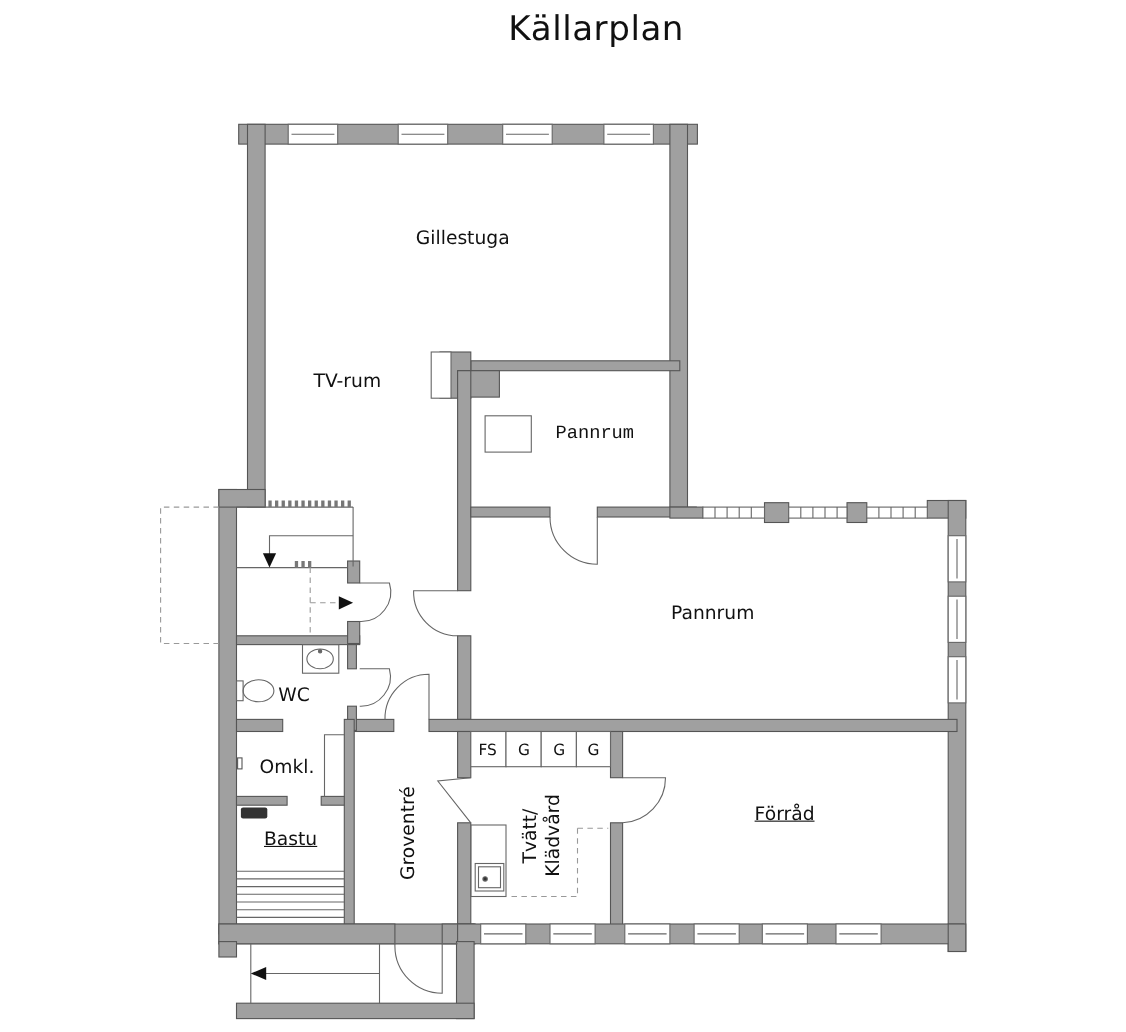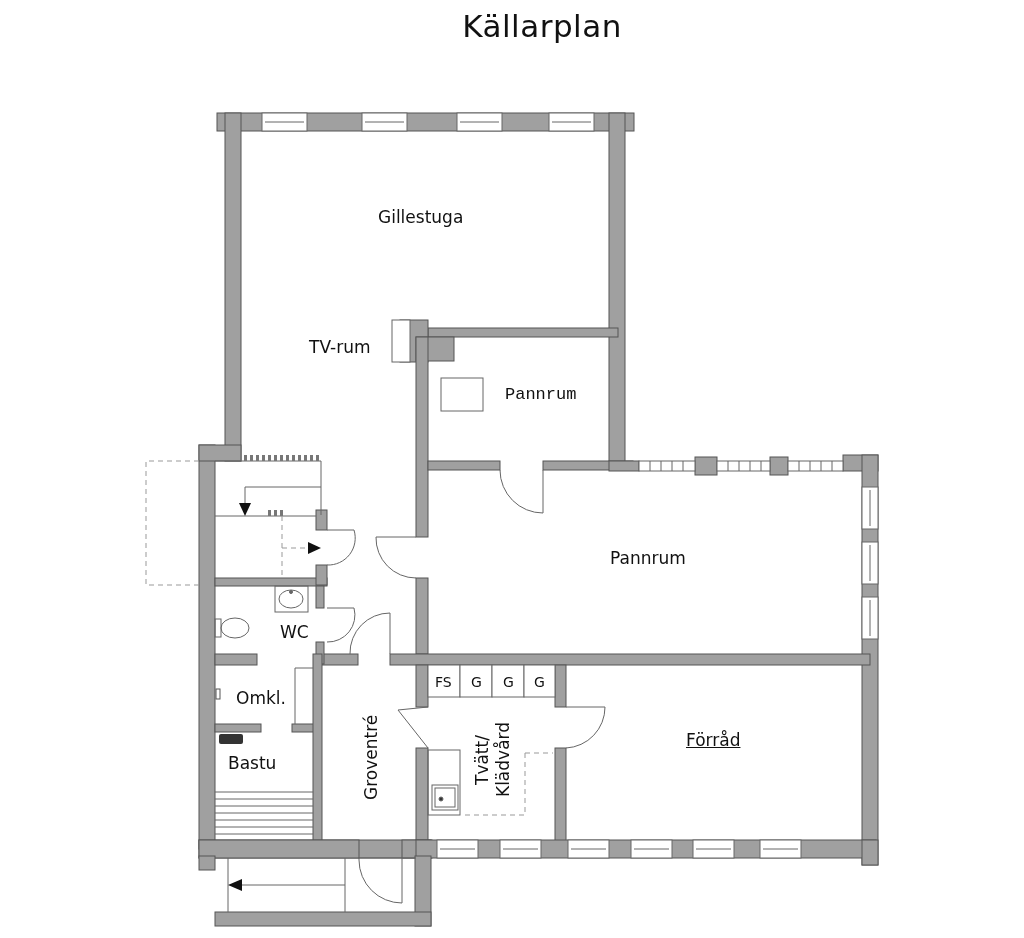--- a/index.html
+++ b/index.html
@@ -226,7 +226,7 @@
 </svg>
 
 <div class="lbl" style="left:378px;top:207px;text-align:center;">Gillestuga</div>
-<div class="lbl" style="left:285px;top:337px;margin-left:24px;">TV-rum</div>
+<div class="lbl" style="left:285px;top:337px;">TV-rum</div>
 <div class="lbl" style="left:505px;top:385px;font-family:Liberation Mono, monospace;">Pannrum</div>
 <div class="lbl" style="left:610px;top:548px;">Pannrum</div>
 <div class="lbl" style="left:280px;top:622px;">WC</div>

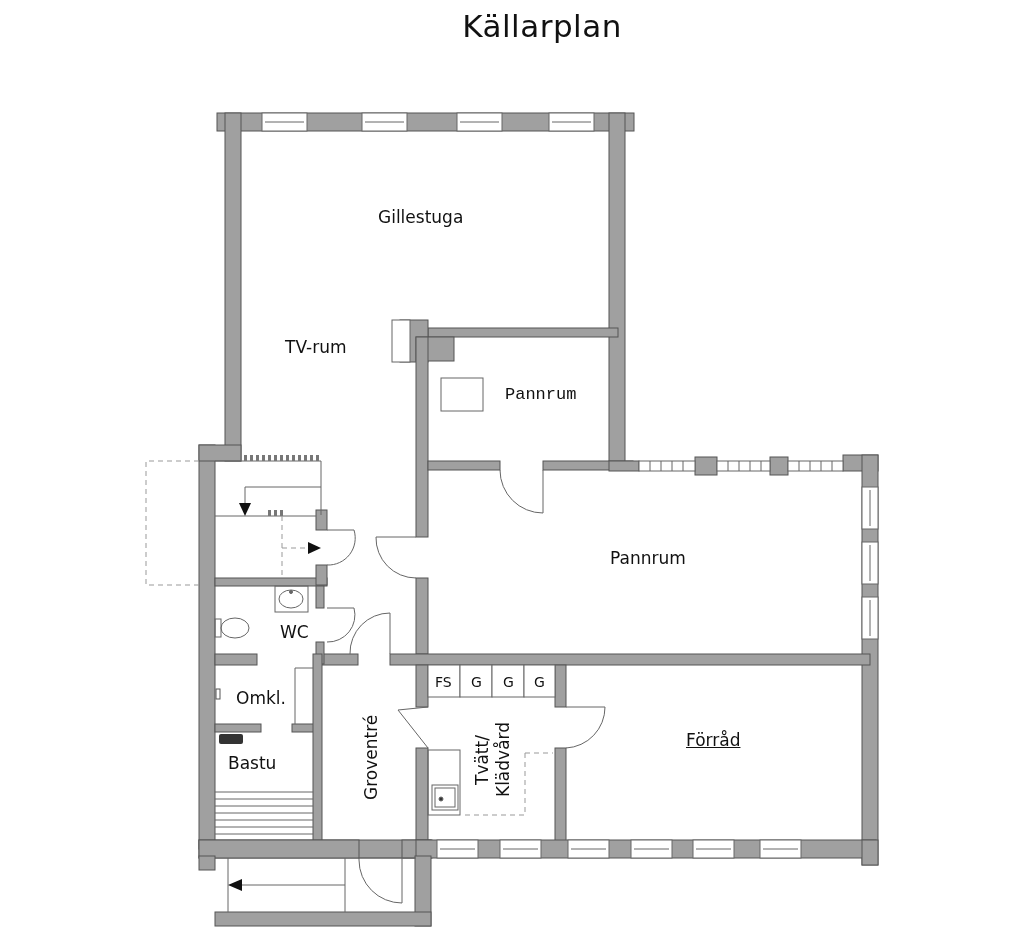--- a/index.html
+++ b/index.html
@@ -229,7 +229,7 @@
 <div class="lbl" style="left:285px;top:337px;">TV-rum</div>
 <div class="lbl" style="left:505px;top:385px;font-family:Liberation Mono, monospace;">Pannrum</div>
 <div class="lbl" style="left:610px;top:548px;">Pannrum</div>
-<div class="lbl" style="left:280px;top:622px;">WC</div>
+<div class="lbl" style="left:253px;top:622px;">WC</div>
 <div class="lbl" style="left:236px;top:688px;text-align:right;">Omkl.</div>
 <div class="lbl" style="left:228px;top:753px;">Bastu</div>
 <div class="lbl vert" style="left:361px;top:800px;">Groventré</div>

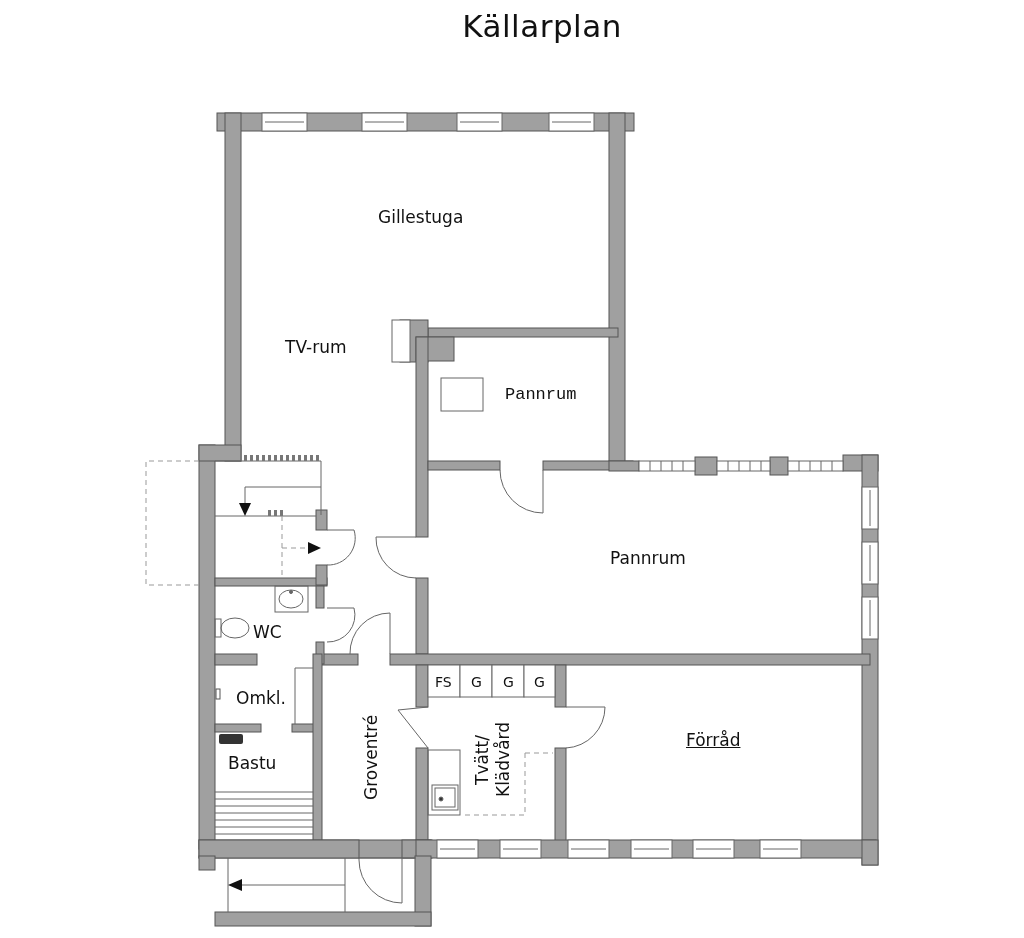--- a/index.html
+++ b/index.html
@@ -231,7 +231,7 @@
 <div class="lbl" style="left:610px;top:548px;">Pannrum</div>
 <div class="lbl" style="left:253px;top:622px;">WC</div>
 <div class="lbl" style="left:236px;top:688px;text-align:right;">Omkl.</div>
-<div class="lbl" style="left:228px;top:753px;">Bastu</div>
+<div class="lbl" style="left:240px;top:753px;text-decoration:underline;">Bastu</div>
 <div class="lbl vert" style="left:361px;top:800px;">Groventré</div>
 <div class="lbl vert" style="left:472px;top:785px;">Tvätt/</div>
 <div class="lbl vert" style="left:493px;top:797px;">Klädvård</div>

